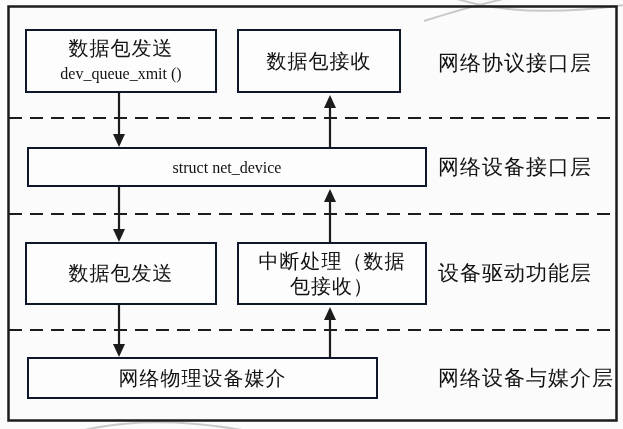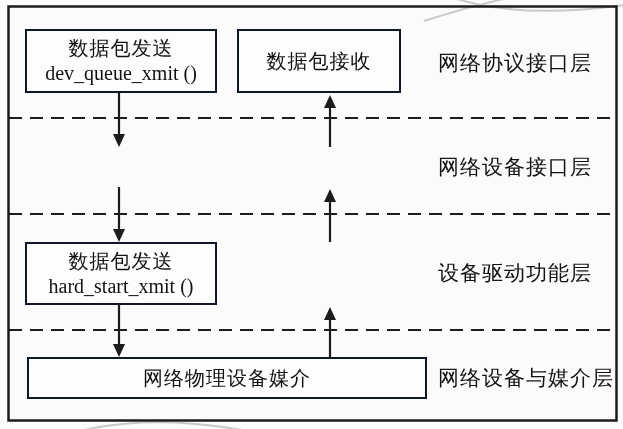--- a/index.html
+++ b/index.html
@@ -40,7 +40,7 @@
     letter-spacing: 1px;
   }
   .dbox .latin-line {
-    font-size: 20px;
+    font-size: 16px;
   }
   .box-tx-protocol { left: 25px;  top: 29px;  width: 192px; height: 64px; }
   .box-rx-protocol { left: 237px; top: 29px;  width: 164px; height: 64px; }

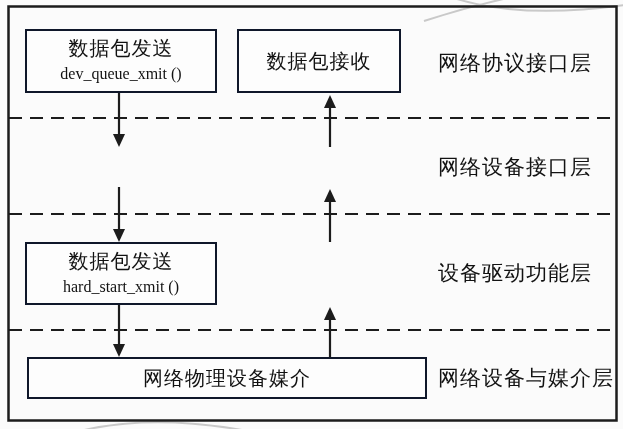--- a/index.html
+++ b/index.html
@@ -110,6 +110,9 @@
     <div class="cjk-line">数据包接收</div>
   </div>
 
+  <div class="dbox box-net-device">
+    <div class="latin-line">struct net_device</div>
+  </div>
 
   <div class="dbox box-tx-driver">
     <div class="cjk-line">数据包发送</div>

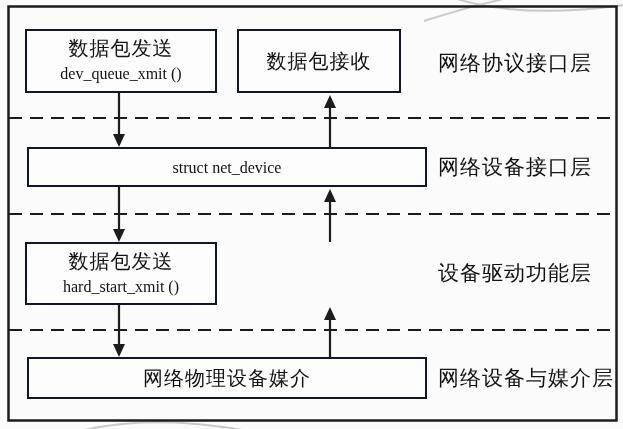--- a/index.html
+++ b/index.html
@@ -119,6 +119,10 @@
     <div class="latin-line">hard_start_xmit ()</div>
   </div>
 
+  <div class="dbox box-interrupt">
+    <div class="cjk-line">中断处理（数据</div>
+    <div class="cjk-line">包接收）</div>
+  </div>
 
   <div class="dbox box-physical">
     <div class="cjk-line">网络物理设备媒介</div>

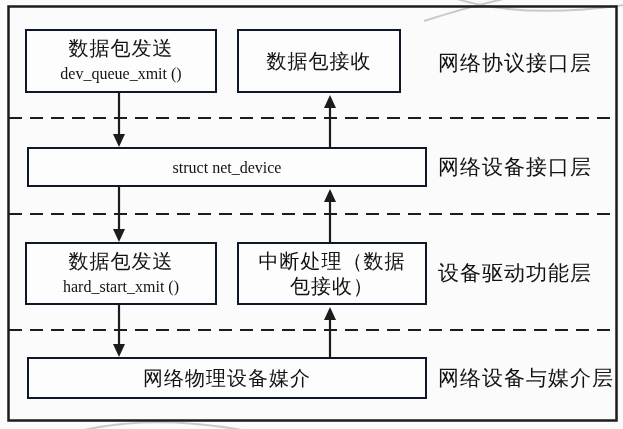--- a/index.html
+++ b/index.html
@@ -116,7 +116,6 @@
 
   <div class="dbox box-tx-driver">
     <div class="cjk-line">数据包发送</div>
-    <div class="latin-line">hard_start_xmit ()</div>
   </div>
 
   <div class="dbox box-interrupt">

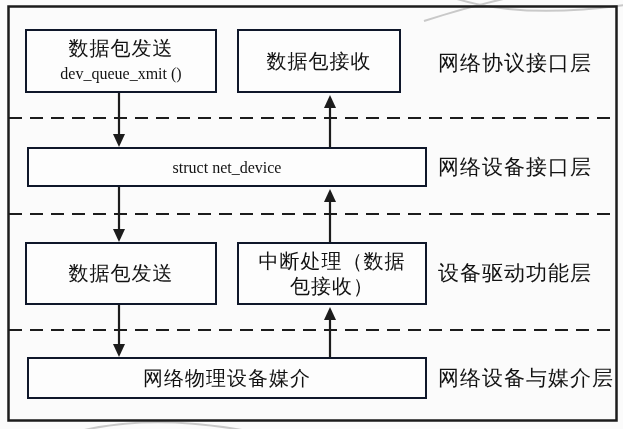--- a/index.html
+++ b/index.html
@@ -47,7 +47,7 @@
   .box-net-device  { left: 27px;  top: 147px; width: 400px; height: 40px; }
   .box-tx-driver   { left: 25px;  top: 242px; width: 192px; height: 63px; }
   .box-interrupt   { left: 237px; top: 242px; width: 190px; height: 63px; }
-  .box-physical    { left: 27px;  top: 357px; width: 400px; height: 42px; }
+  .box-physical    { left: 27px;  top: 357px; width: 351px; height: 42px; }
 
   .layer-label {
     position: absolute;

